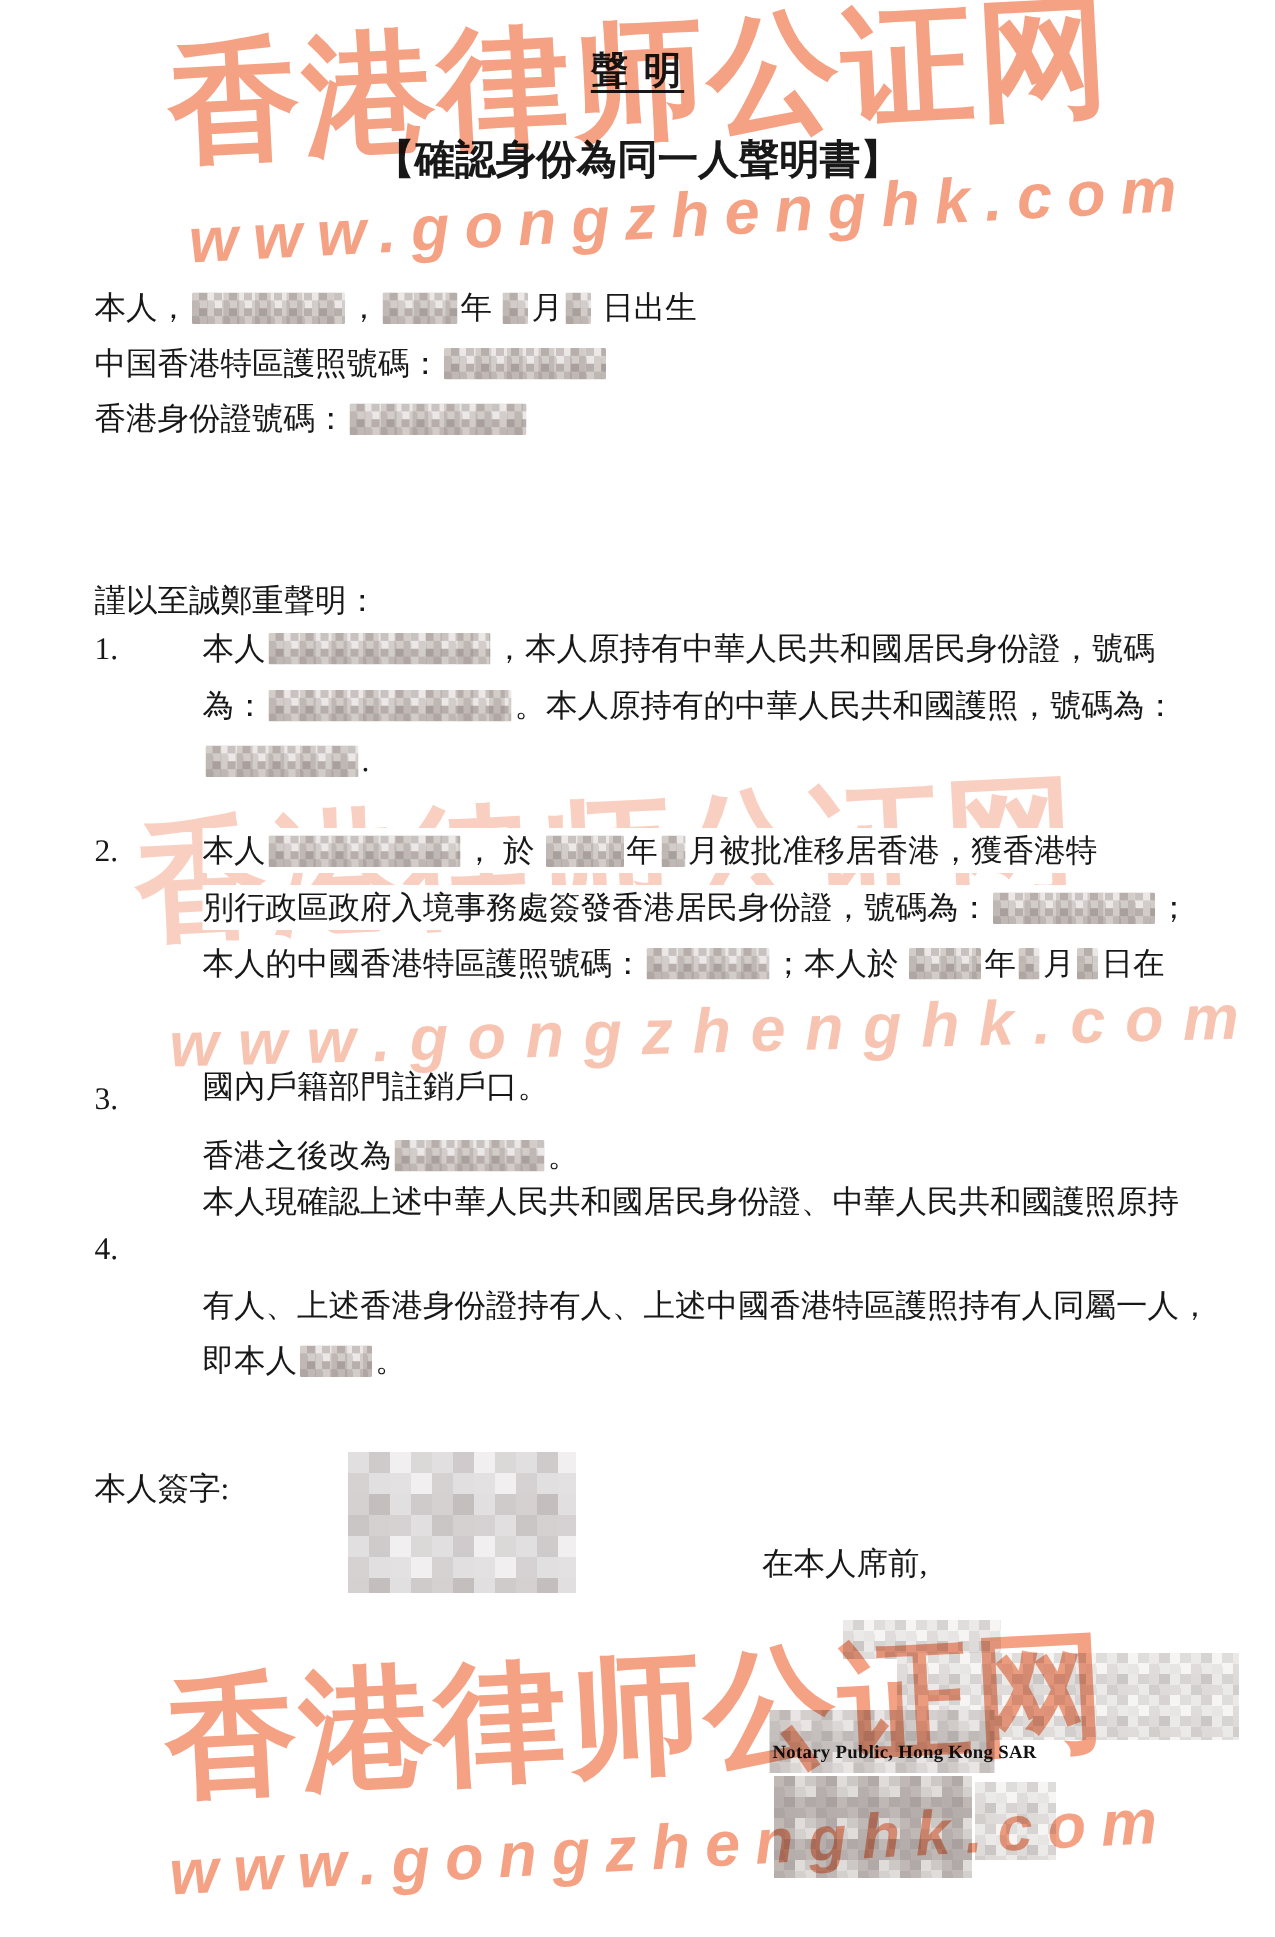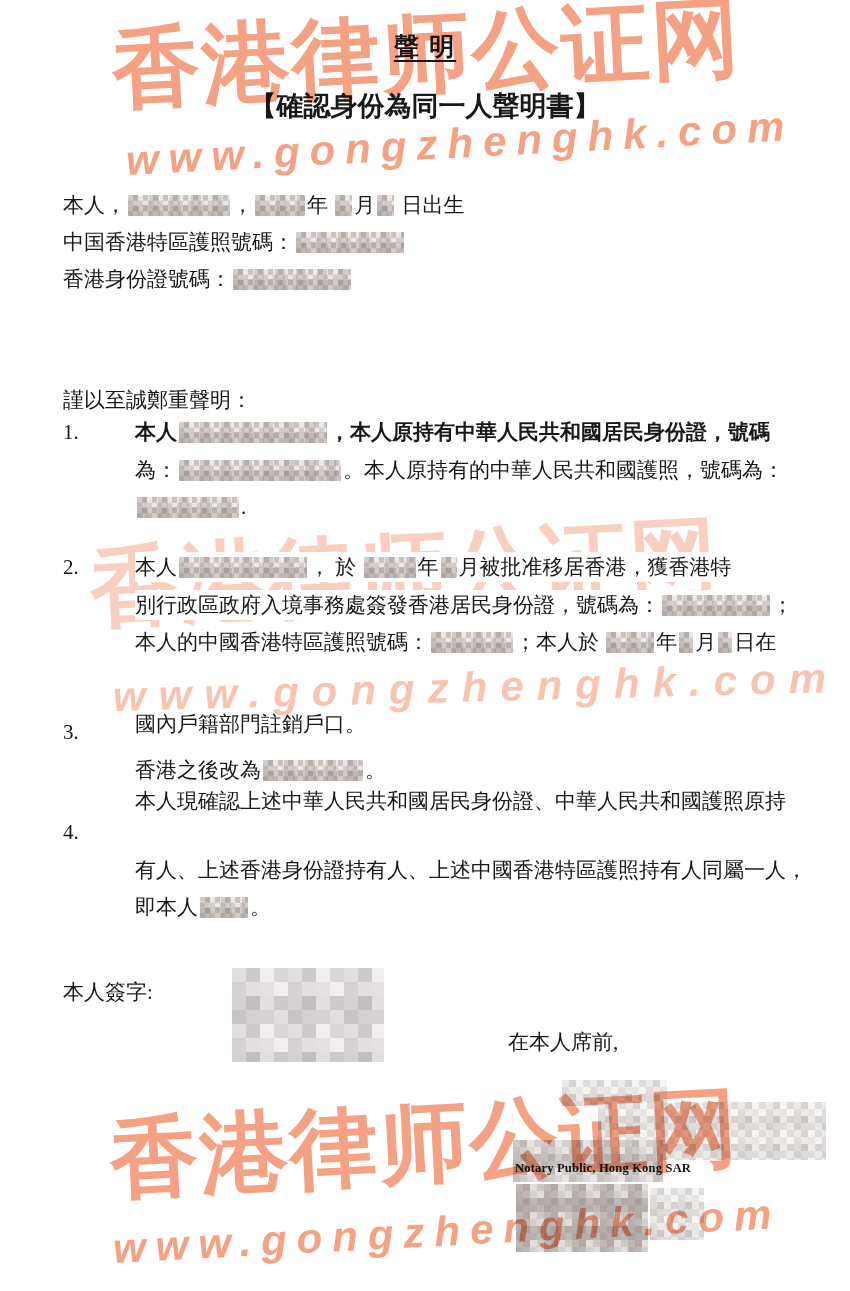--- a/index.html
+++ b/index.html
@@ -81,7 +81,7 @@
   <div class="t" style="left:63px; top:357px;margin-top:28px;">謹以至誠鄭重聲明：</div>
 
   <div class="t num" style="left:63px; top:417px;">1.</div>
-  <div class="t" style="left:135px; top:417px;font-weight:bold;">本人<span class="rd" style="width: 148px;"></span>，本人原持有中華人民共和國居民身份證，號碼</div>
+  <div class="t" style="left:135px; top:417px;">本人<span class="rd" style="width: 148px;"></span>，本人原持有中華人民共和國居民身份證，號碼</div>
   <div class="t" style="left:135px; top:455px;">為：<span class="rd" style="width: 162px;"></span>。本人原持有的中華人民共和國護照，號碼為：</div>
   <div class="t" style="left:135px; top:492px;"><span class="rd" style="width: 102px;"></span>.</div>
 

